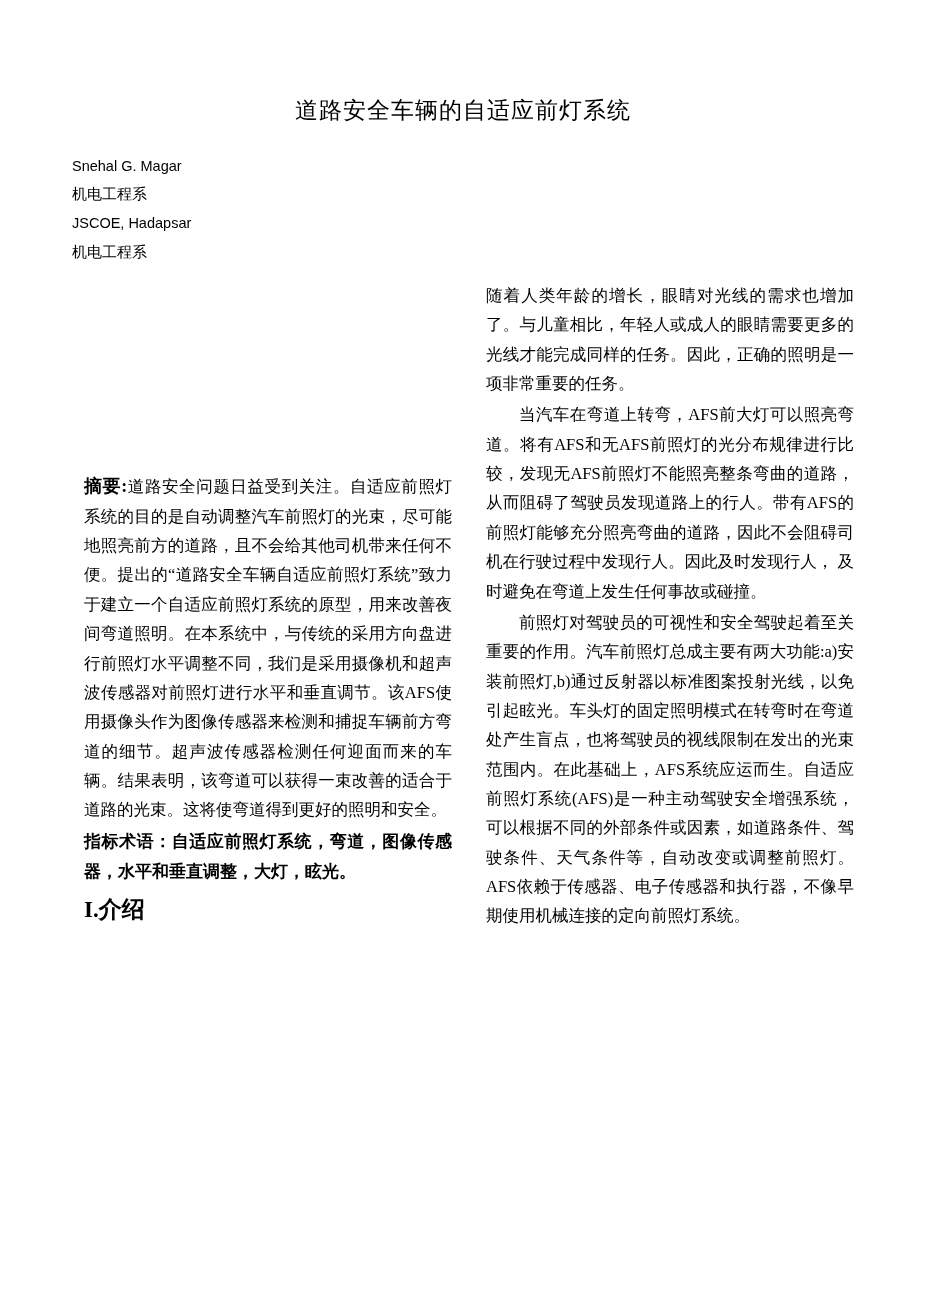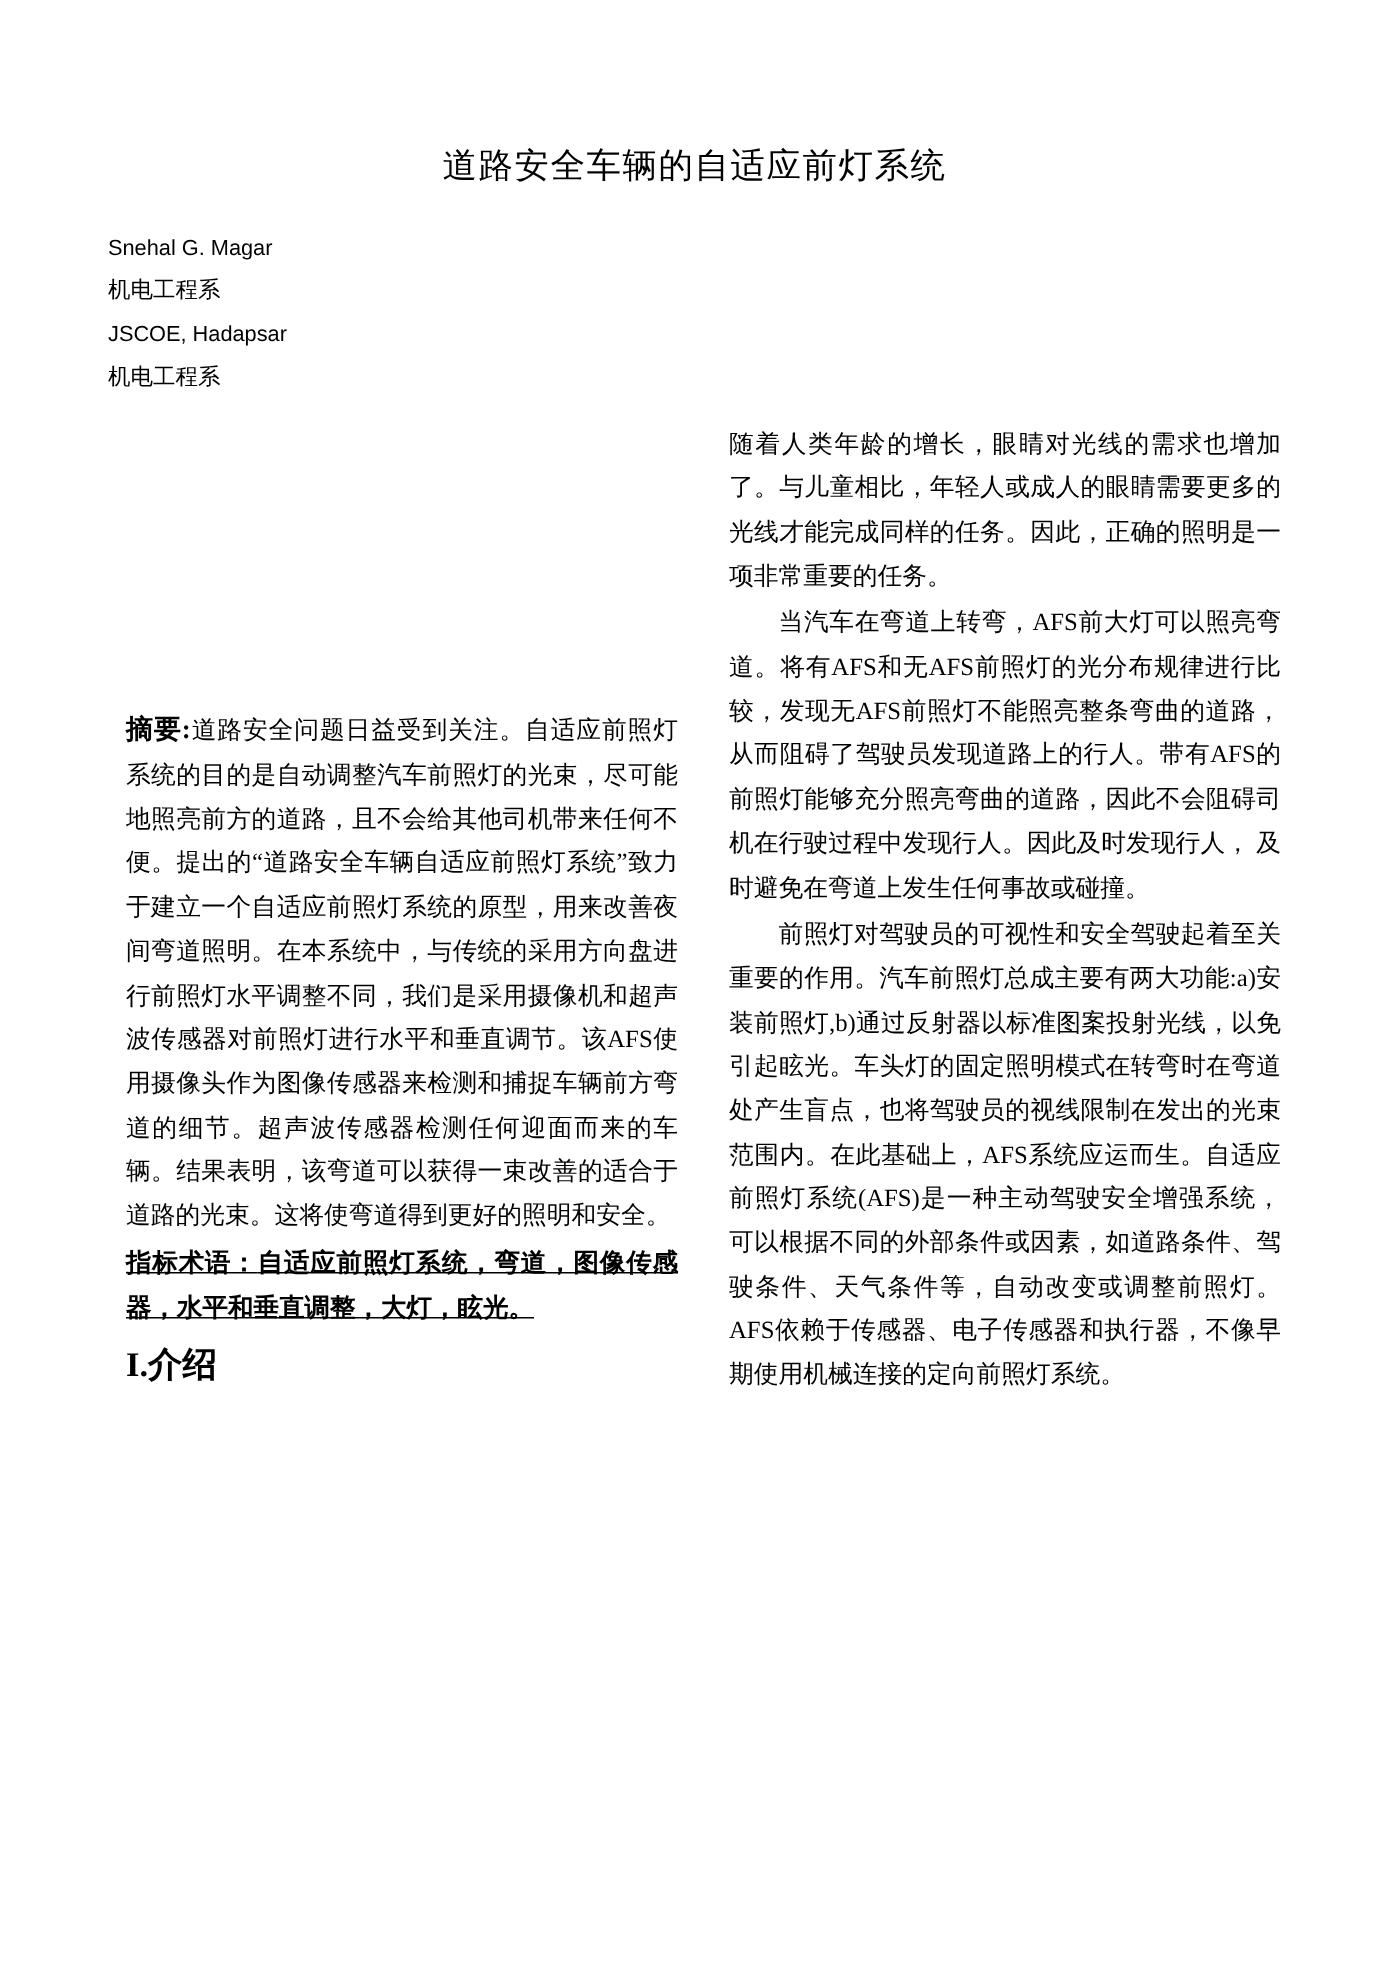--- a/index.html
+++ b/index.html
@@ -68,7 +68,6 @@
     font-size: 17px;
     line-height: 1.8;
     margin-top: 14px;
-    text-decoration: underline;
   }
   .section-head {
     font-weight: bold;

